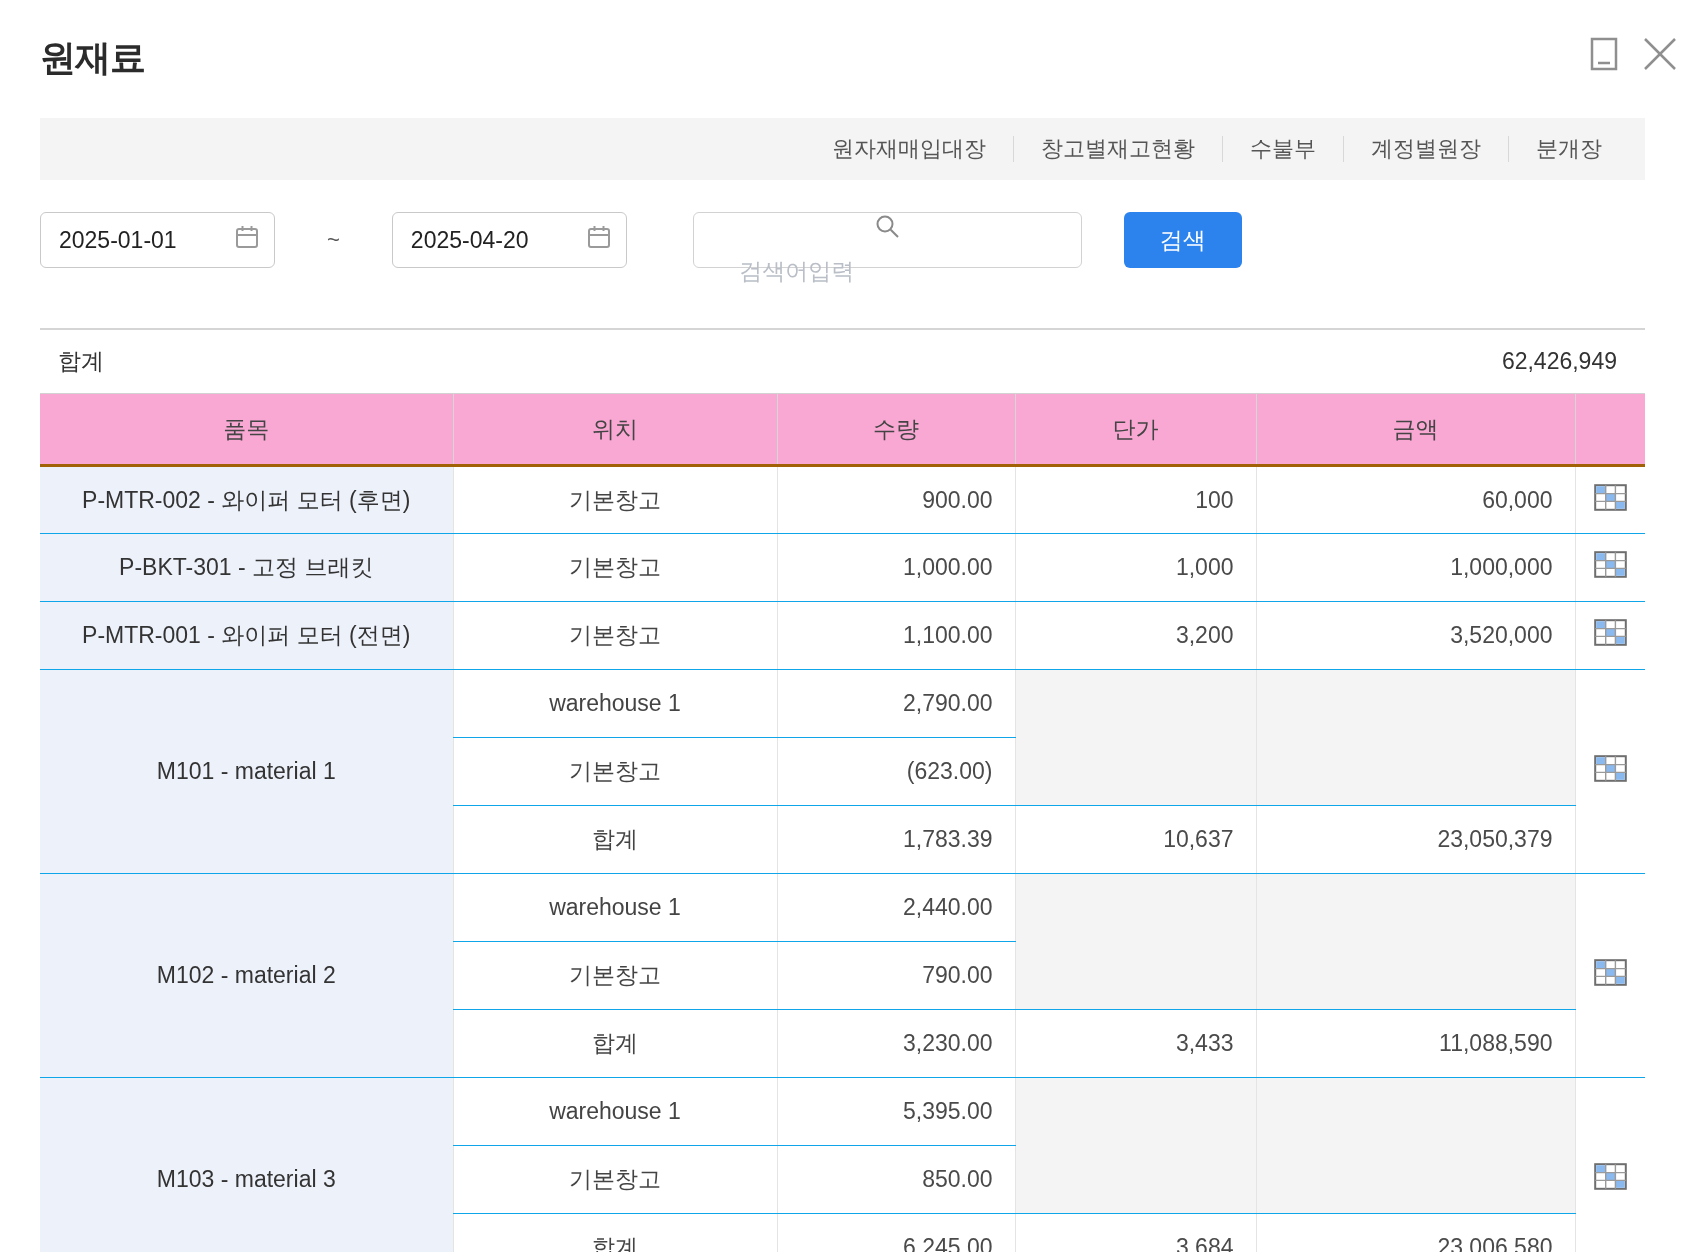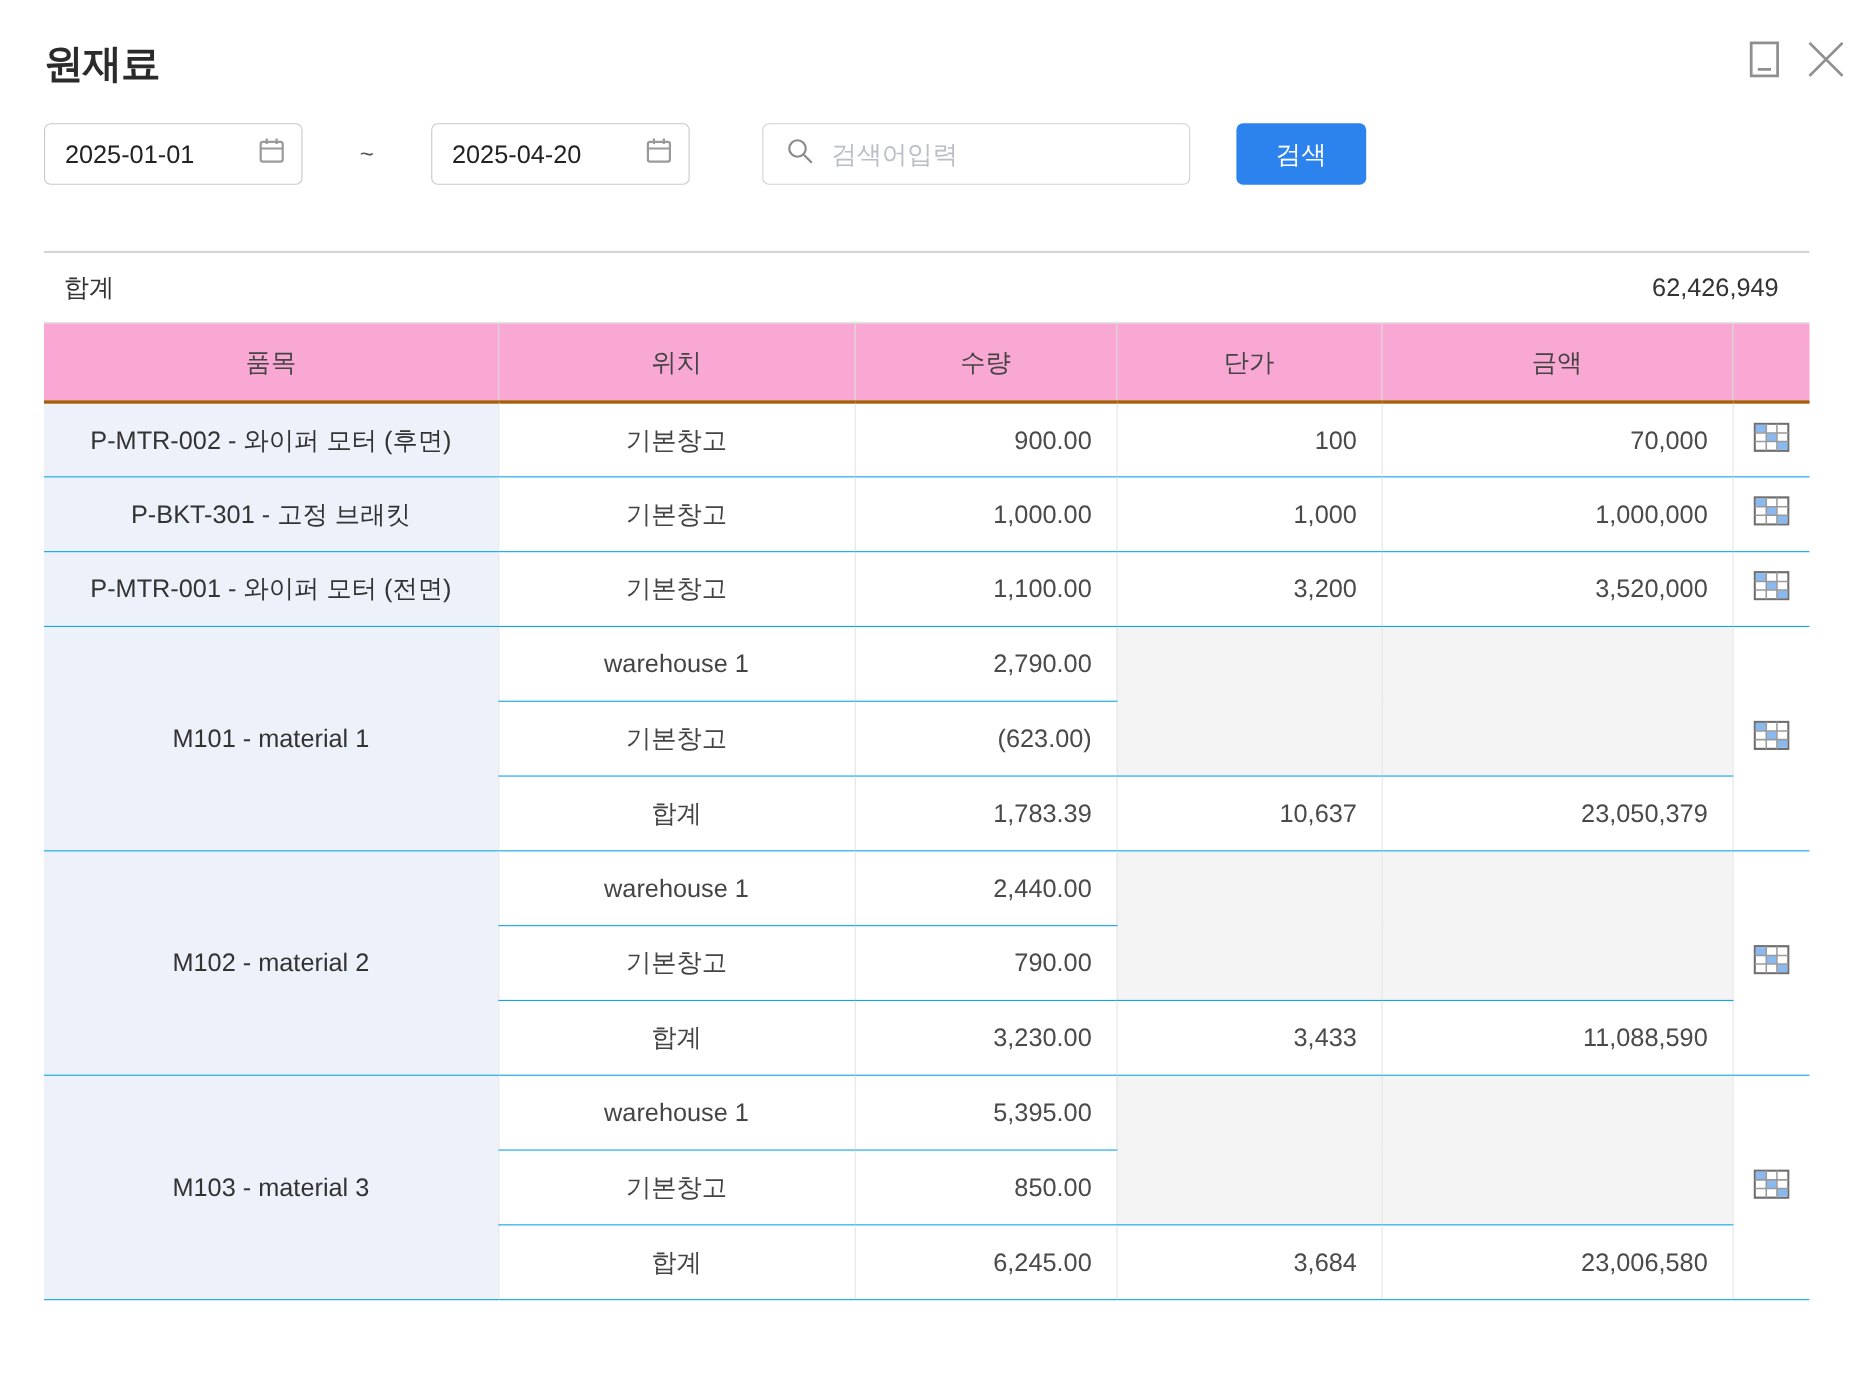--- a/index.html
+++ b/index.html
@@ -102,6 +102,17 @@
     </span>
   </div>
 
+  <div class="navbar">
+    <span class="navlink">원자재매입대장</span>
+    <span class="navsep"></span>
+    <span class="navlink">창고별재고현황</span>
+    <span class="navsep"></span>
+    <span class="navlink">수불부</span>
+    <span class="navsep"></span>
+    <span class="navlink">계정별원장</span>
+    <span class="navsep"></span>
+    <span class="navlink">분개장</span>
+  </div>
 
   <div class="filters">
     <div class="date-input">

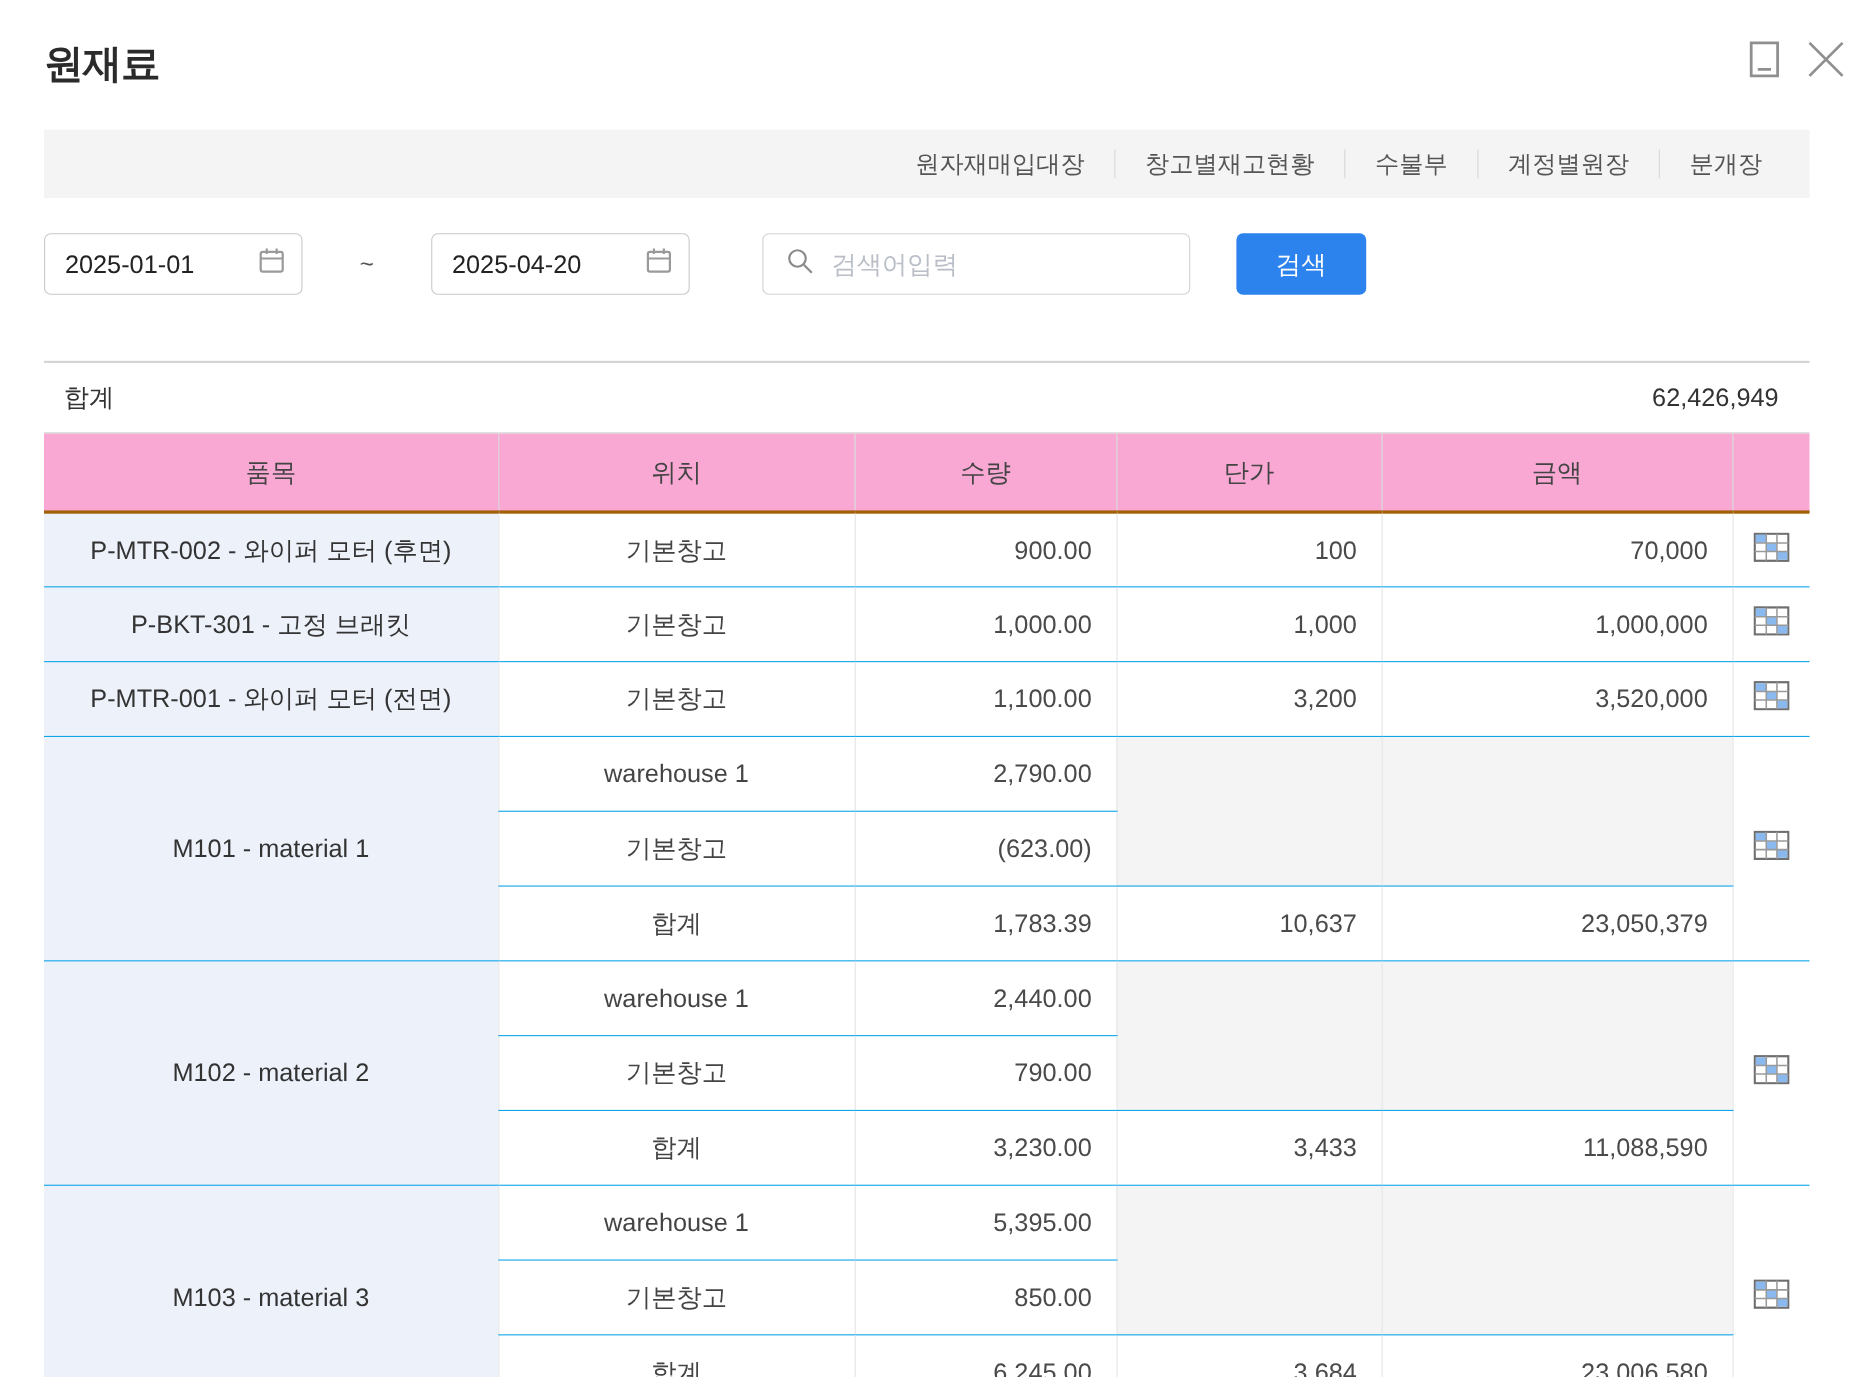--- a/index.html
+++ b/index.html
@@ -36,7 +36,7 @@
   .tilde { margin: 0 22px; font-size: 22px; color: #555; }
   .searchbox {
     margin-left: 36px; width: 389px; height: 56px; border: 1.5px solid #d2d2d2;
-    border-radius: 6px; display: flex; align-items: center; padding: 0 20px; gap: 13px; background: #fff;
+    border-radius: 6px; display: flex; align-items: center; padding: 0 9px; gap: 13px; background: #fff; flex-direction: column;
   }
   .searchbox input {
     border: none; outline: none; flex: 1; font-size: 23px; color: #222;

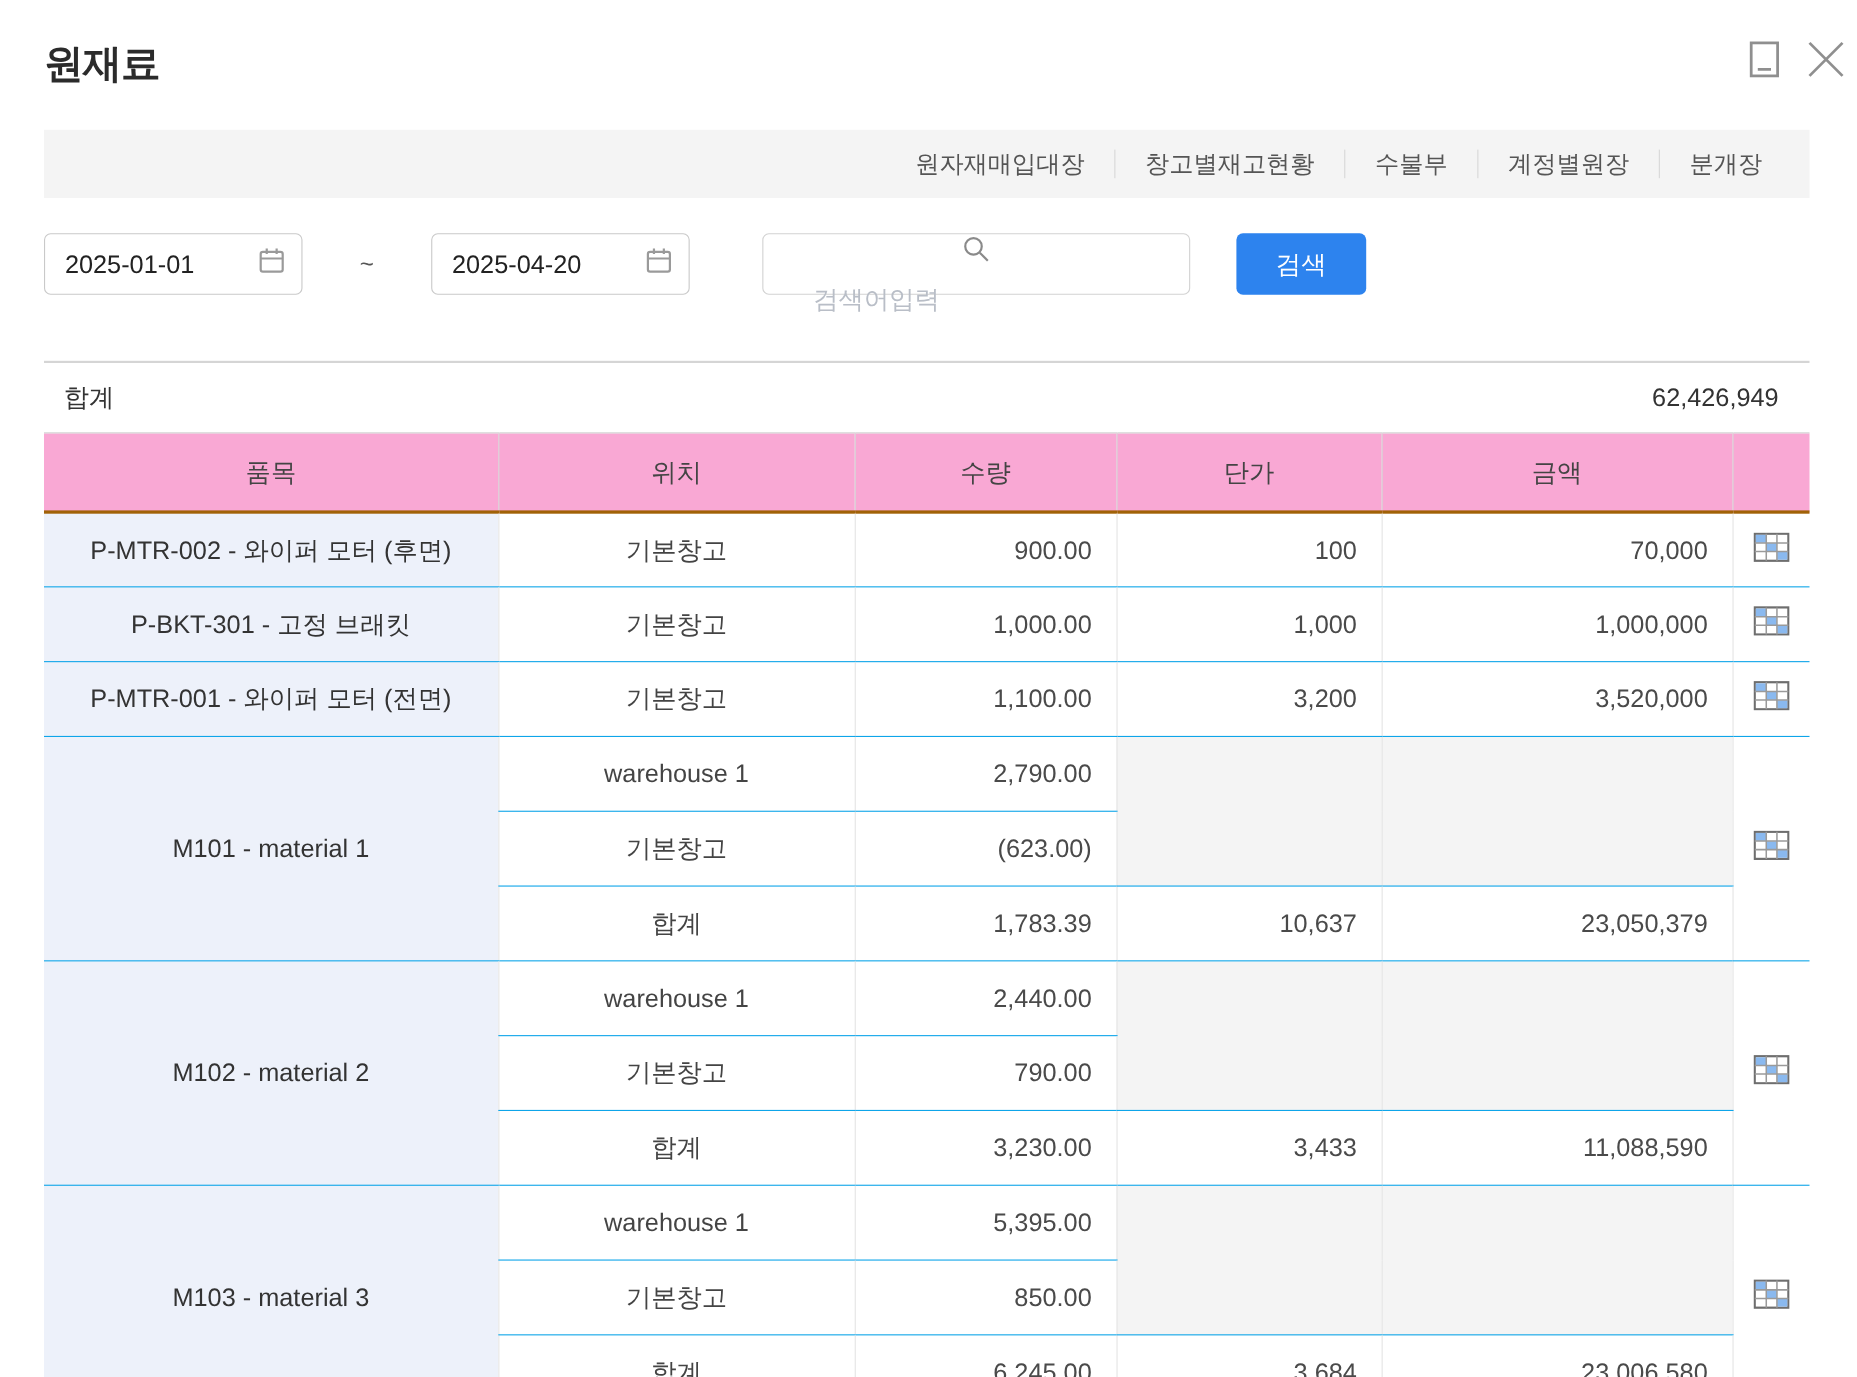--- a/index.html
+++ b/index.html
@@ -180,7 +180,7 @@
           <td class="loc-cell last">기본창고</td>
           <td class="num-cell last">900.00</td>
           <td class="num-cell last">100</td>
-          <td class="num-cell last">70,000</td>
+          <td class="num-cell last">60,000</td>
           <td class="icon-cell last" rowspan="1"><button class="icon-btn"><span><svg width="33" height="27" viewBox="0 0 33 27">
   <rect x="1.2" y="1.2" width="30.6" height="24.6" fill="#ffffff" stroke="#6e6e6e" stroke-width="2"></rect>
   <rect x="2.2" y="2.2" width="9.3" height="7.2" fill="#8ab9ef"></rect>

